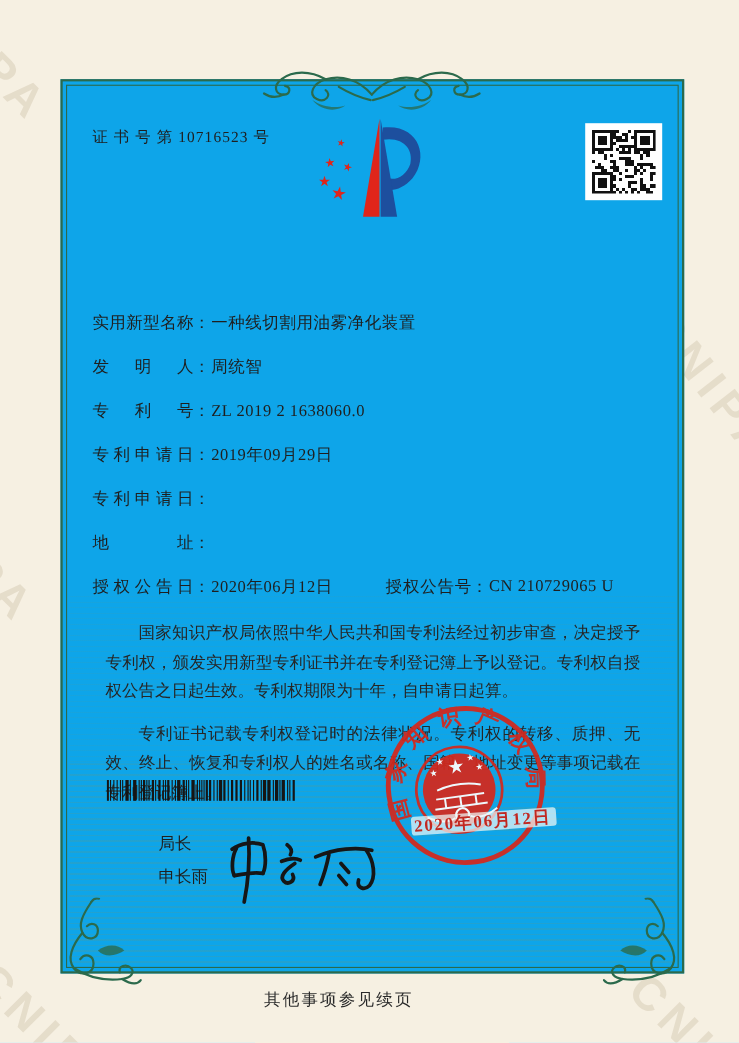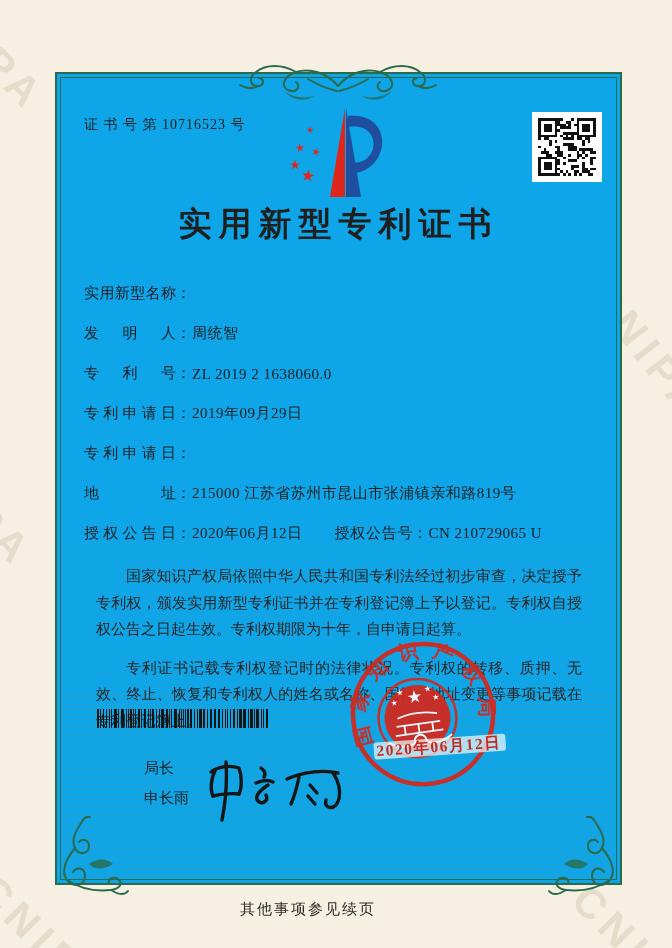--- a/index.html
+++ b/index.html
@@ -325,7 +325,6 @@
         </svg>
     </div>
 
-    <div class="title">实用新型专利证书</div>
 
     <div class="fields">
       <div class="frow">

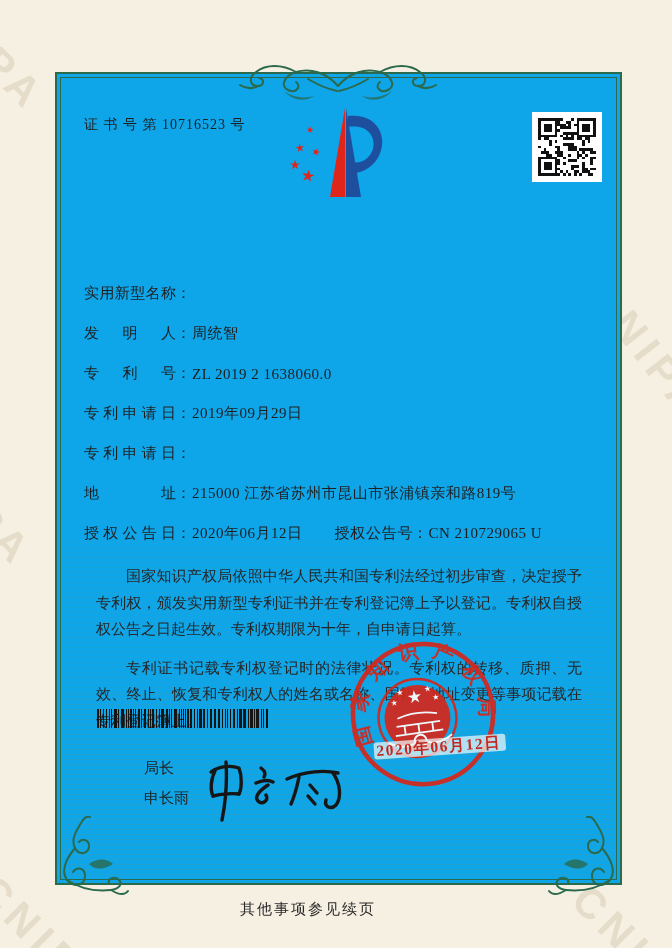--- a/index.html
+++ b/index.html
@@ -330,6 +330,7 @@
       <div class="frow">
         <span class="flabel">实用新型名称</span>
           <span class="fcolon">：</span>
+        <span class="fvalue">一种线切割用油雾净化装置</span>
       </div>
       <div class="frow">
         <span class="flabel">发明人</span>

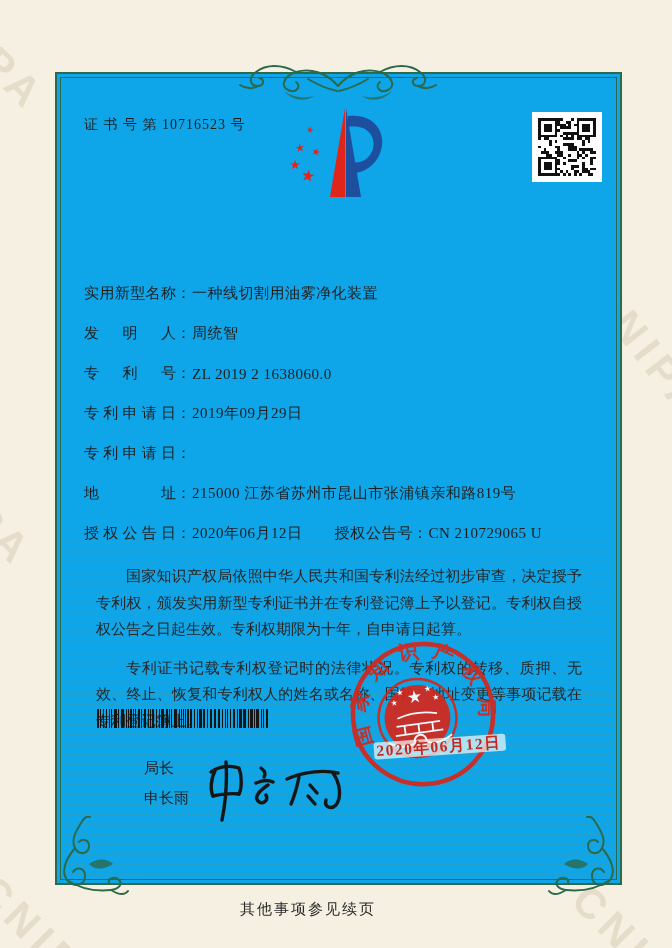--- a/index.html
+++ b/index.html
@@ -354,7 +354,6 @@
       <div class="frow">
         <span class="flabel">地址</span>
           <span class="fcolon">：</span>
-        <span class="fvalue">215000 江苏省苏州市昆山市张浦镇亲和路819号</span>
       </div>
       <div class="frow">
         <span class="flabel">授权公告日</span>

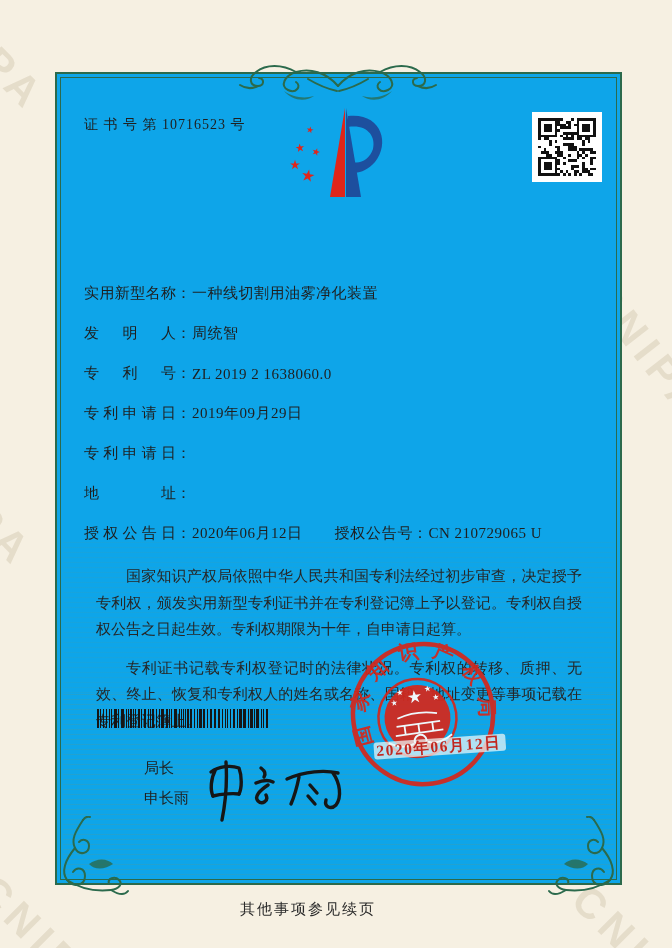--- a/index.html
+++ b/index.html
@@ -27,7 +27,7 @@
   .flabel{display:inline-block;width:92px;text-align:justify;text-align-last:justify;}
   .fcolon{display:inline-block;width:16px;}
   .fvalue{letter-spacing:0.5px;}
-  .fpair2{margin-left:32px;display:flex;align-items:center;}
+  .fpair2{margin-left:48px;display:flex;align-items:center;}
   .fpair2 .flabel{width:78px;}
   .bodytext{position:absolute;left:27px;top:477px;width:510px;font-size:15px;line-height:26.5px;text-align:justify;color:#262626;}
   .bodytext p{margin:12px;text-indent:2em;}

